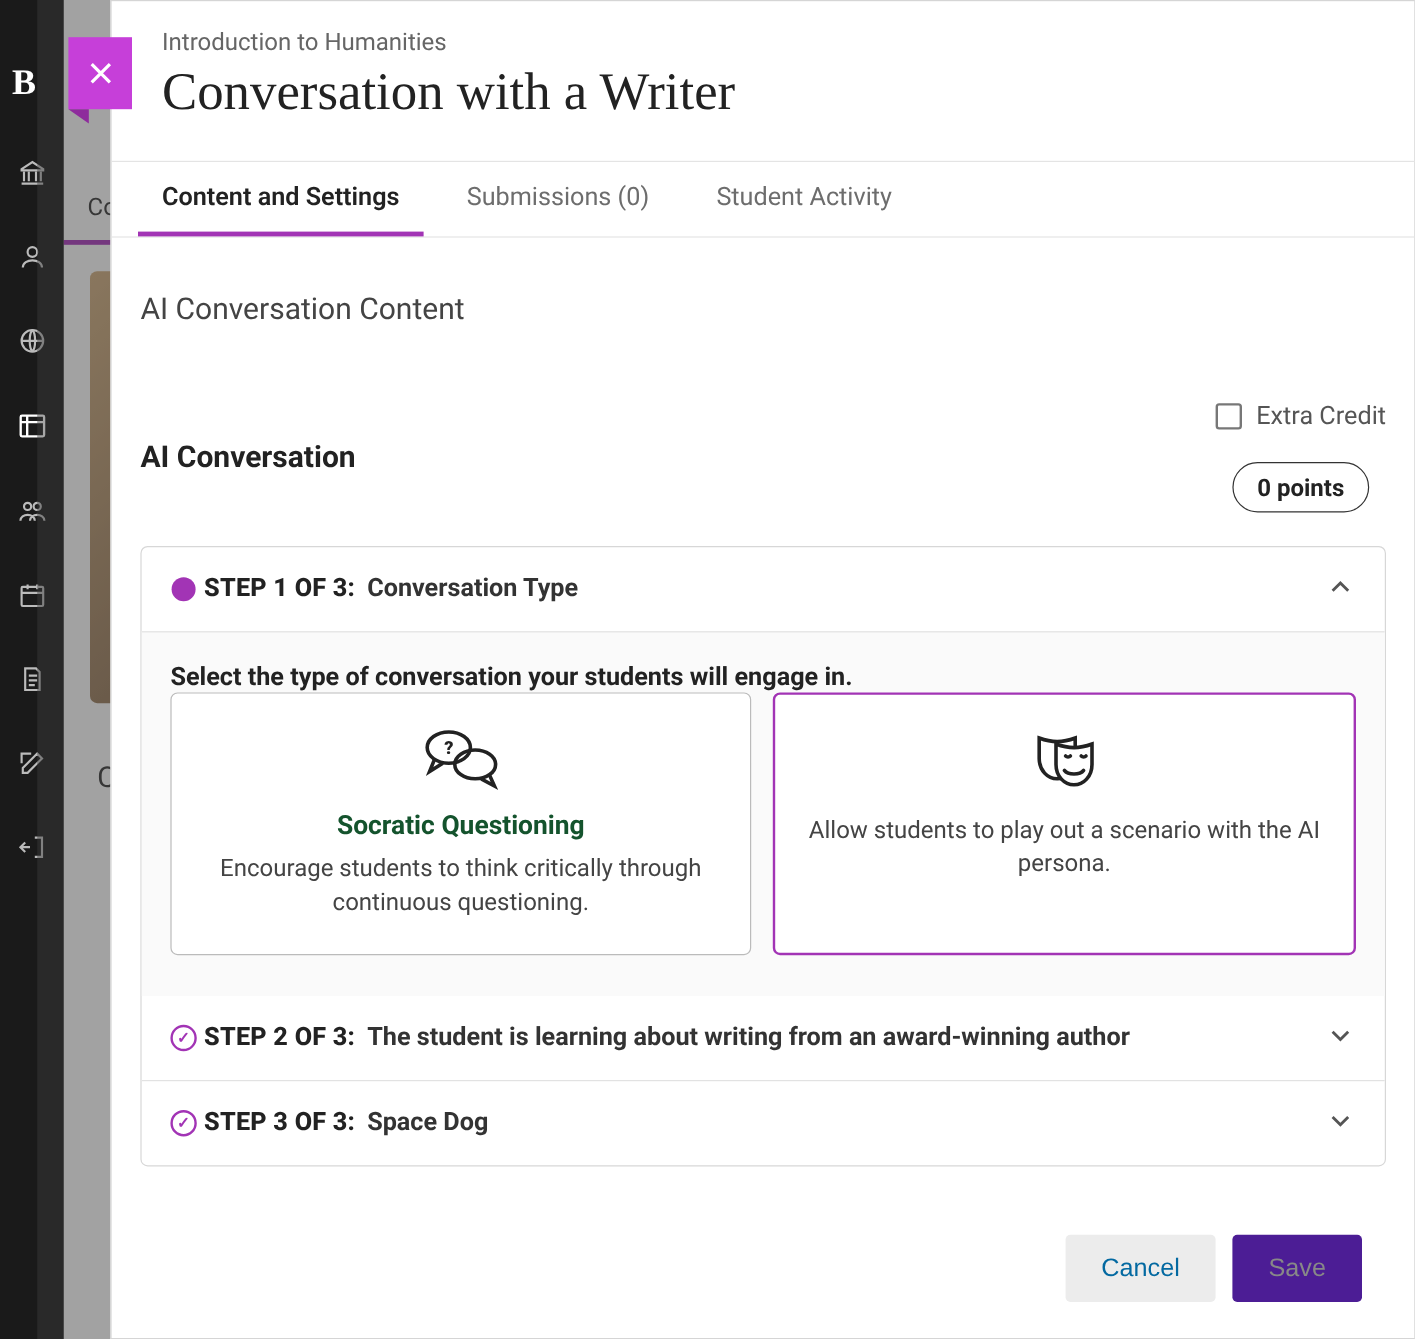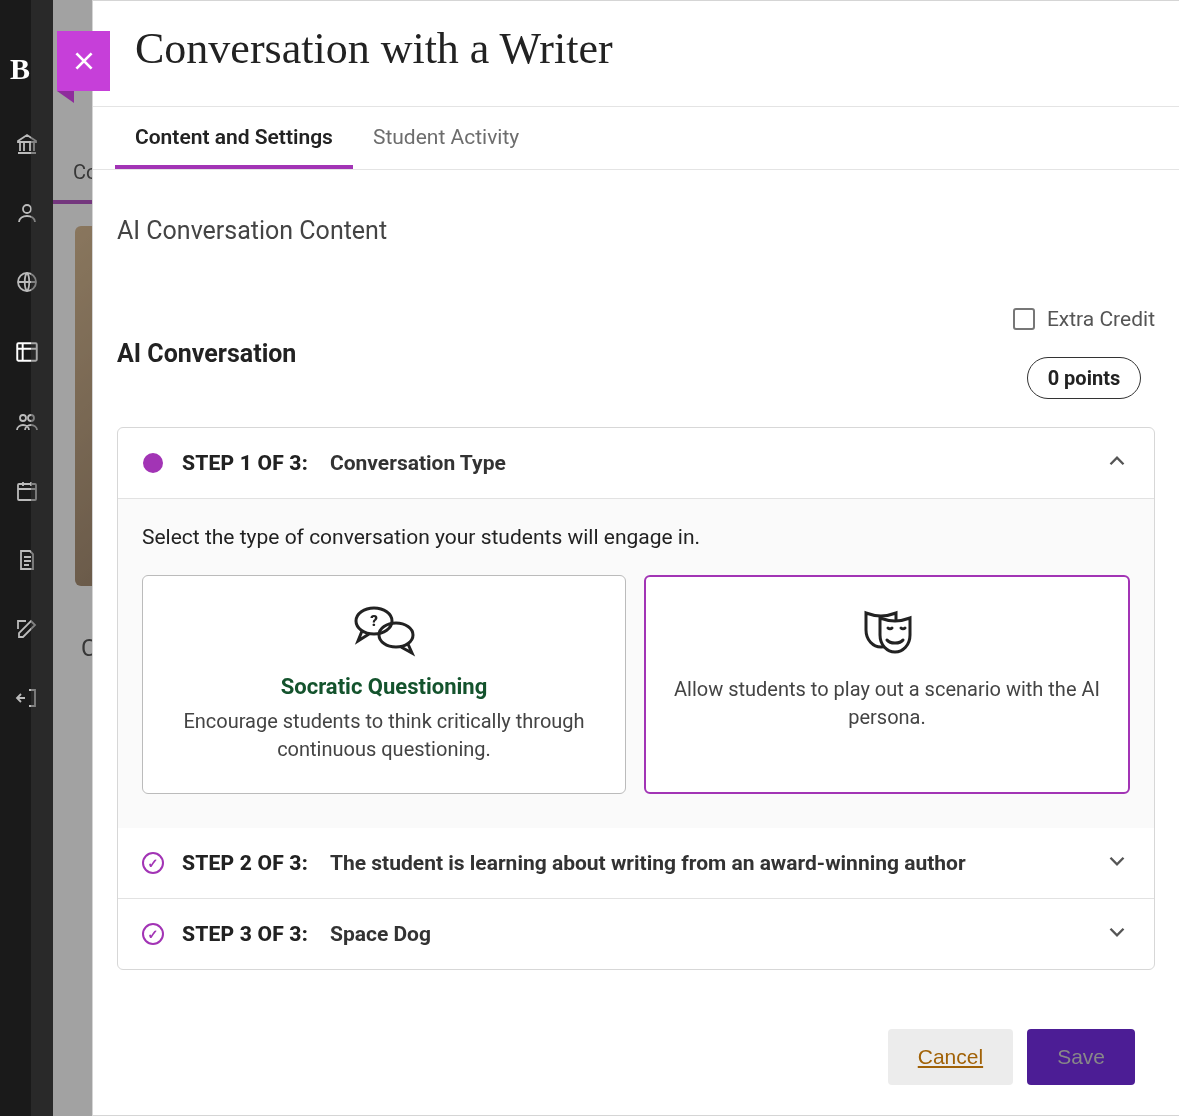--- a/index.html
+++ b/index.html
@@ -203,6 +203,7 @@
   </div>
 
   <div class="panel-header">
+    <div class="breadcrumb">Introduction to Humanities</div>
     <h1 class="page-title">Conversation with a Writer</h1>
   </div>
 

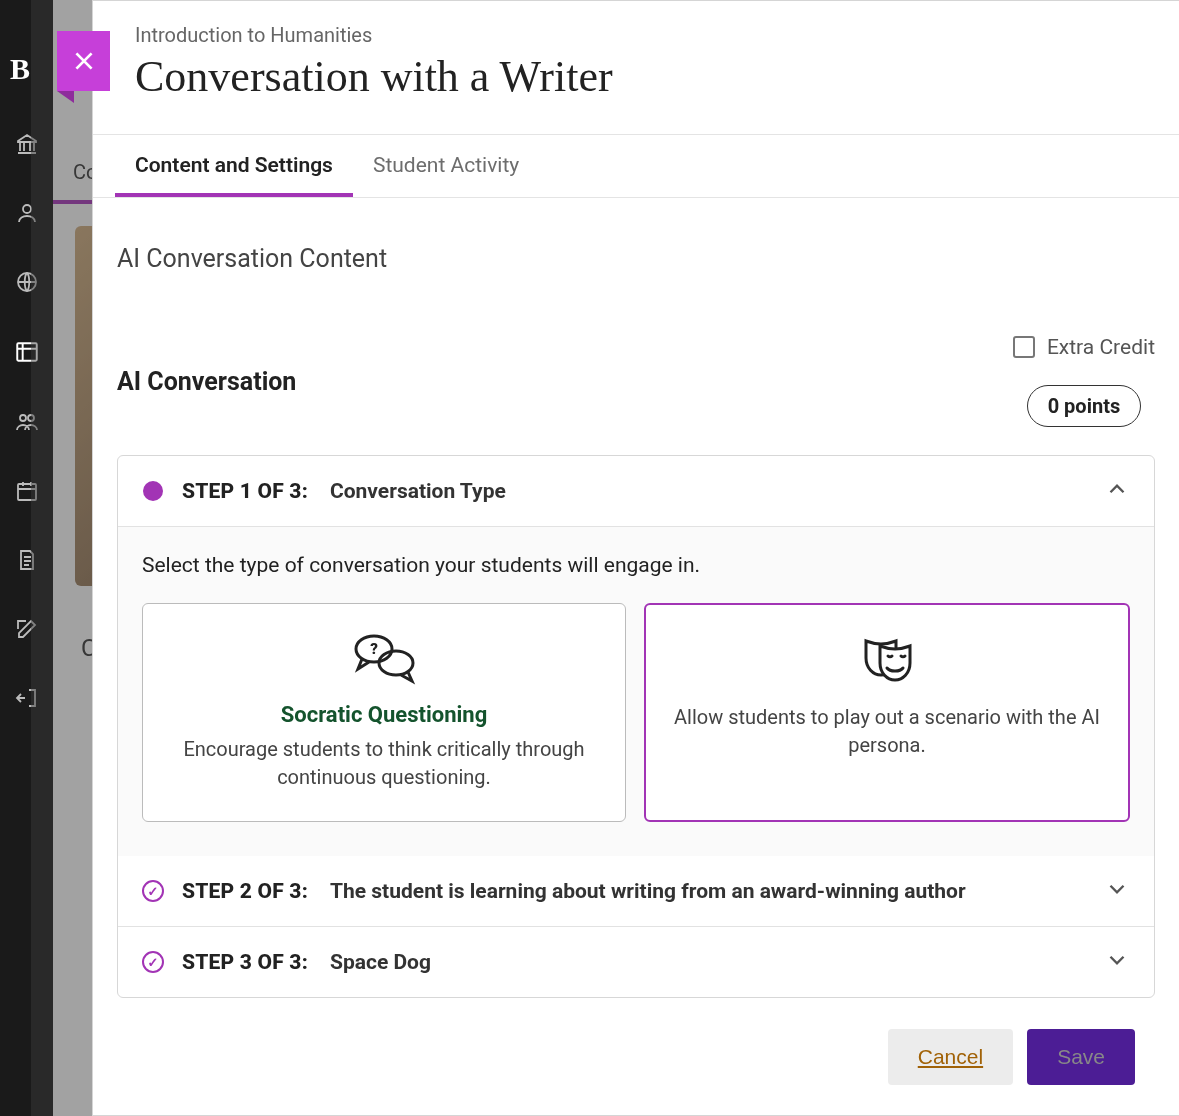--- a/index.html
+++ b/index.html
@@ -85,7 +85,7 @@
     .panel-header { padding: 22px 42px 8px; }
     .breadcrumb { font-size: 20px; color: #666; margin-bottom: 4px; }
     .page-title { font-family: Georgia, "Times New Roman", serif; font-size: 44px; font-weight: 400; color: #222; }
-    .tabs-row { display:flex; border-top:1px solid #e4e4e4; border-bottom:1px solid #e4e4e4; margin-top:24px; padding: 0 22px; gap: 0; }
+    .tabs-row { display:flex; border-top:1px solid #e4e4e4; border-bottom:1px solid #e4e4e4; margin-top:24px; padding: 0 22px; gap: 16px; }
     .tab { padding: 18px 20px 16px; font-size: 21px; color: #6d6d6d; cursor: pointer; border-bottom: 4px solid transparent; }
     .tab.active { color: #222; font-weight: 600; border-bottom-color: #a234b5; }
     .panel-body { flex: 1; overflow-y: auto; padding: 46px 24px 10px; }

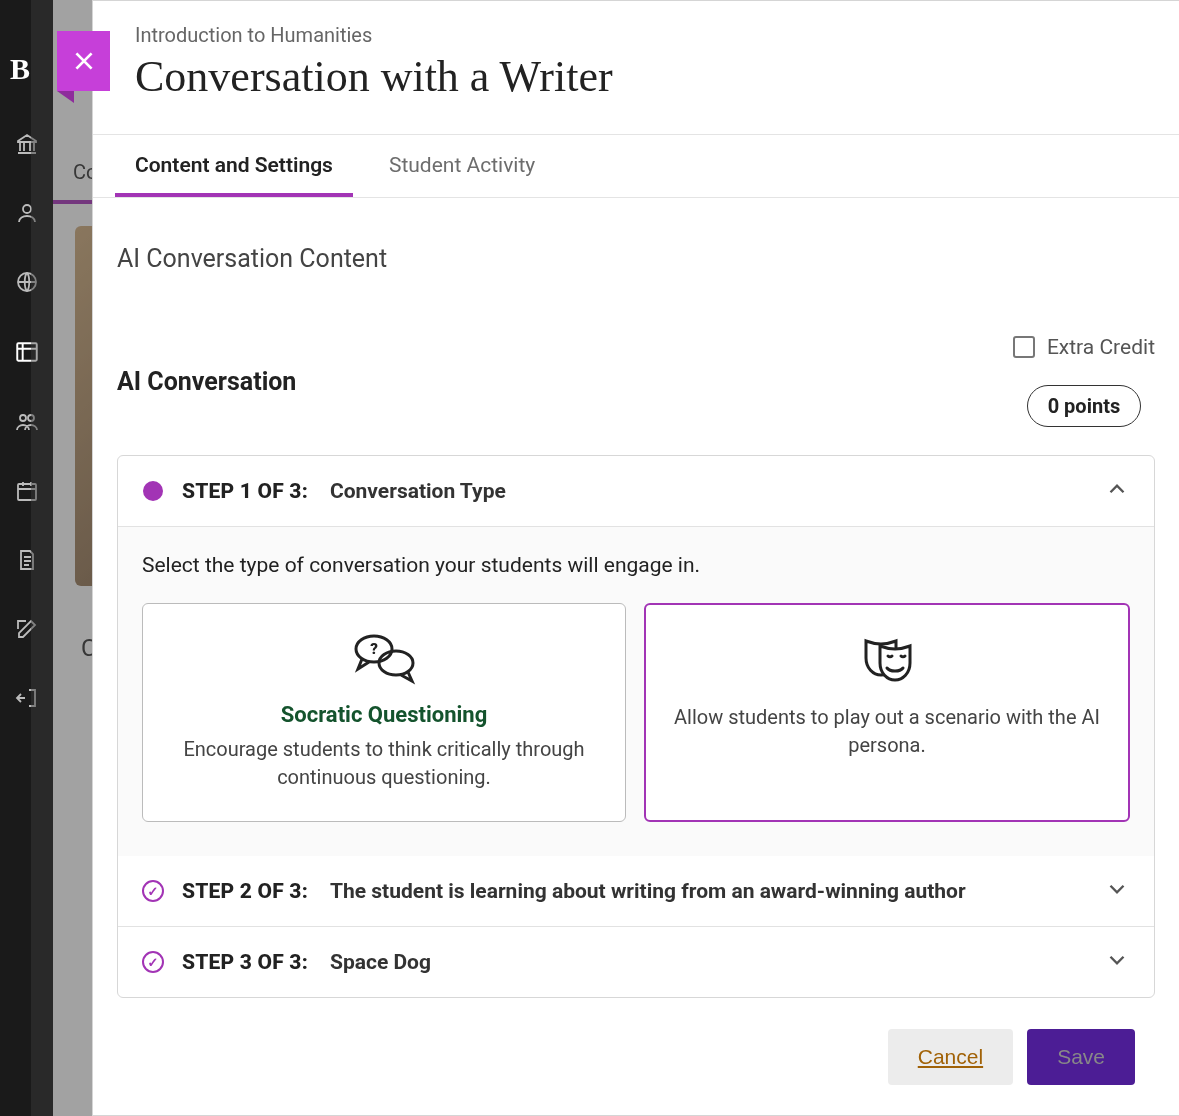--- a/index.html
+++ b/index.html
@@ -209,6 +209,7 @@
 
   <div class="tabs-row">
     <div class="tab active">Content and Settings</div>
+    <div class="tab">Submissions (0)</div>
     <div class="tab">Student Activity</div>
   </div>
 

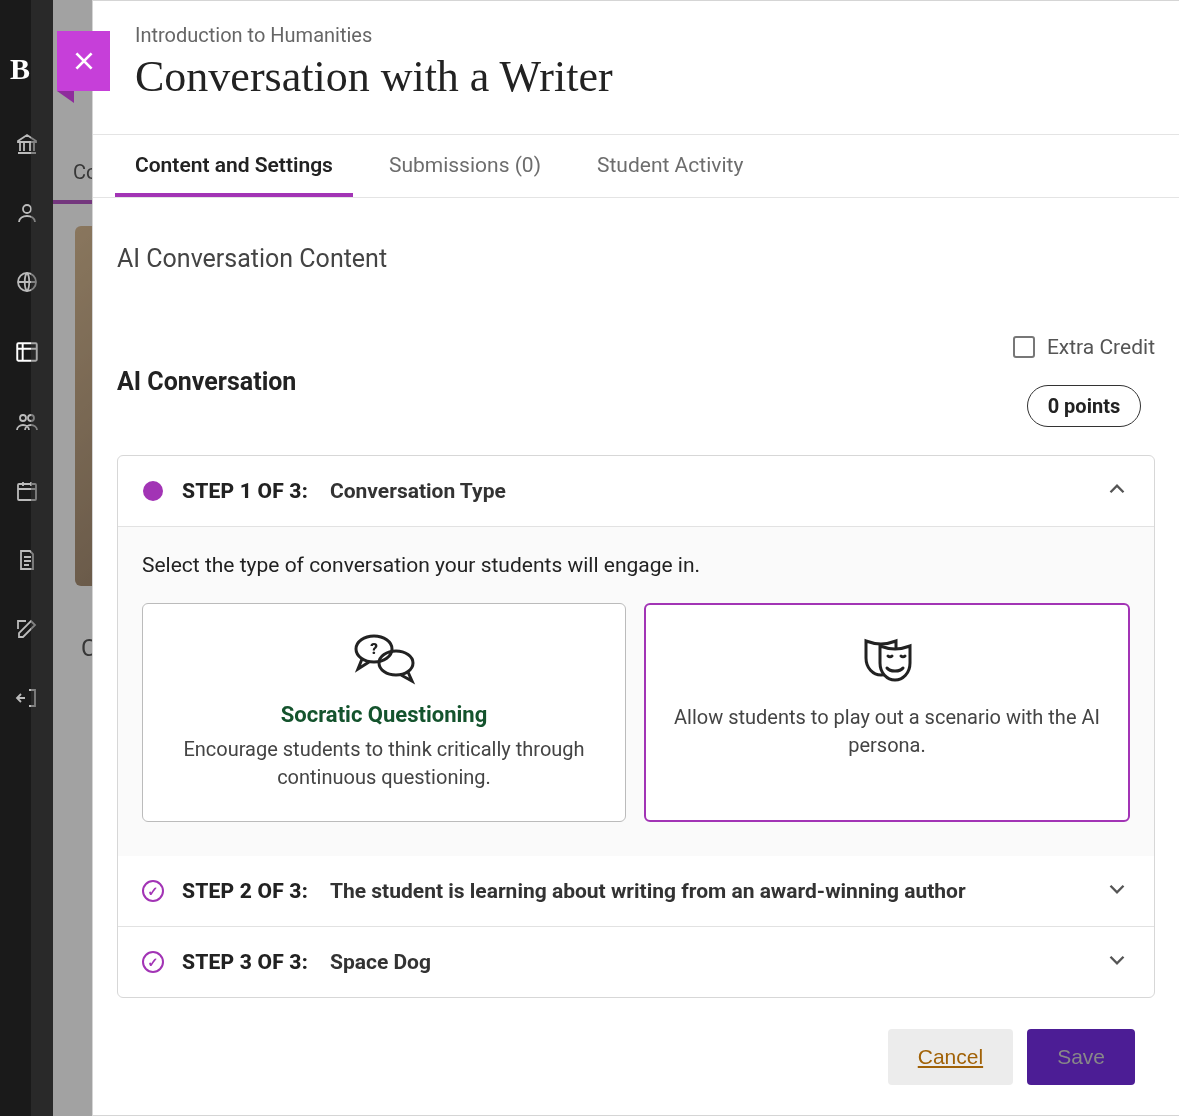--- a/index.html
+++ b/index.html
@@ -97,7 +97,7 @@
     .checkbox { width: 22px; height: 22px; border: 2.5px solid #777; border-radius: 3px; background:#fff; cursor:pointer; }
     .points-pill { border: 1.5px solid #333; border-radius: 22px; padding: 8px 20px; font-size: 20px; font-weight: 700; color: #222; cursor:pointer; }
     .steps-card { border: 1px solid #d7d7d7; border-radius: 6px; overflow: hidden; }
-    .step-row { display:flex; align-items:center; padding: 20px 24px; gap: 18px; cursor: pointer; }
+    .step-row { display:flex; align-items:center; padding: 20px 24px; gap: 6px; cursor: pointer; }
     .step-row + .step-row { border-top: 1px solid #e2e2e2; }
     .step-row .status { width: 22px; height: 22px; flex: 0 0 22px; display:flex; align-items:center; justify-content:center; }
     .dot-filled { width: 20px; height: 20px; border-radius: 50%; background: #a234b5; }

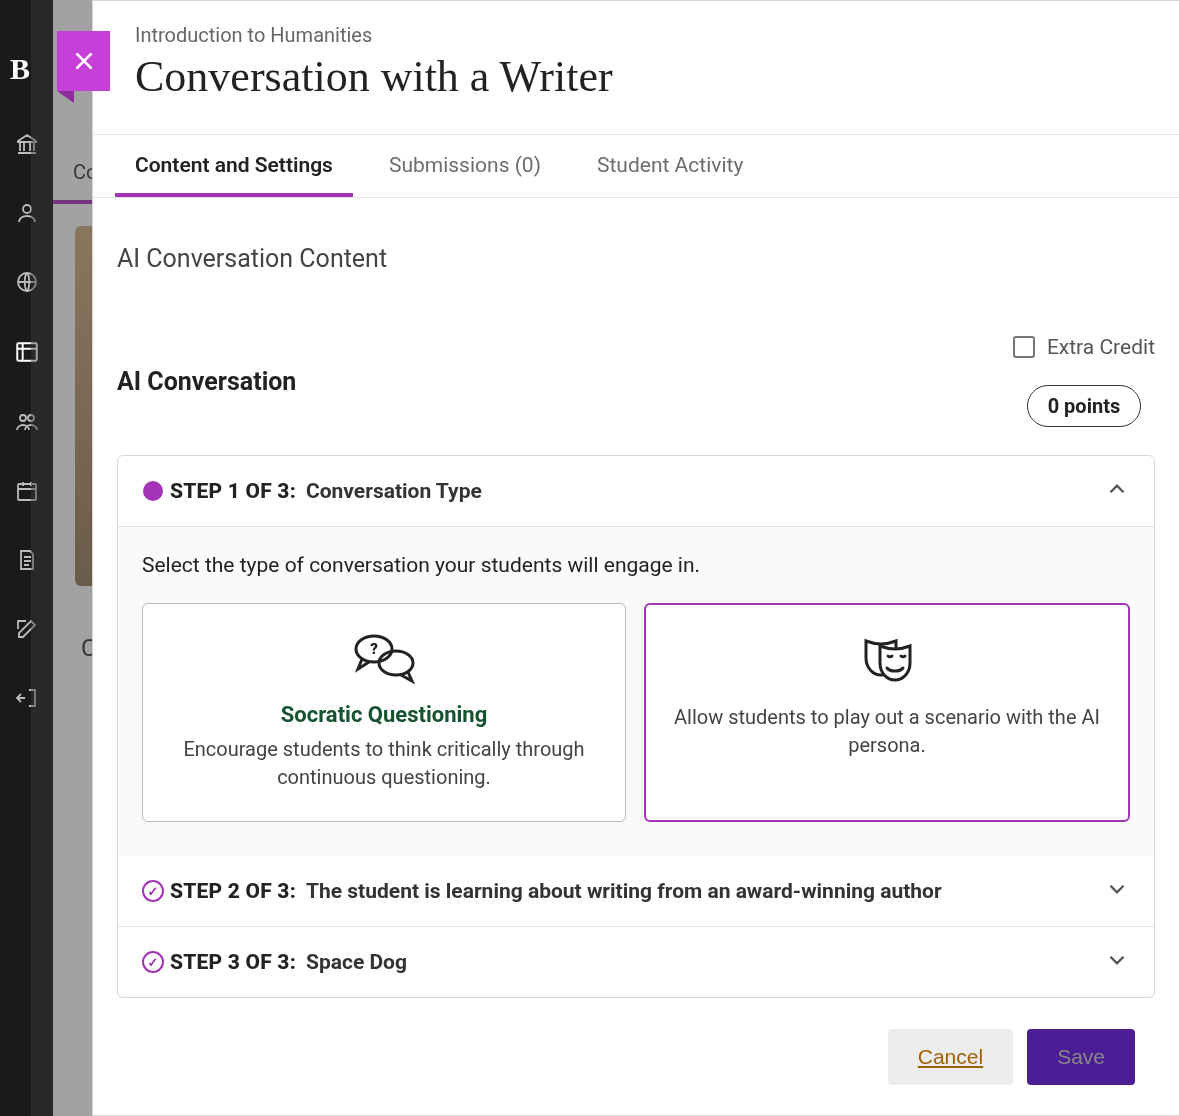--- a/index.html
+++ b/index.html
@@ -106,7 +106,7 @@
     .step-value { font-size: 21px; color: #333; margin-left: 4px; font-weight: 700; }
     .step-row .chev { margin-left: auto; color: #555; }
     .step-body { border-top: 1px solid #e2e2e2; background: #fafafa; padding: 26px 24px 34px; }
-    .step-instruction { font-size: 21px; font-weight: 400; color: #222; margin-bottom: 26px; }
+    .step-instruction { font-size: 21px; font-weight: 700; color: #222; }
     .options { display:flex; gap: 18px; }
     .option-card {
       flex: 1;

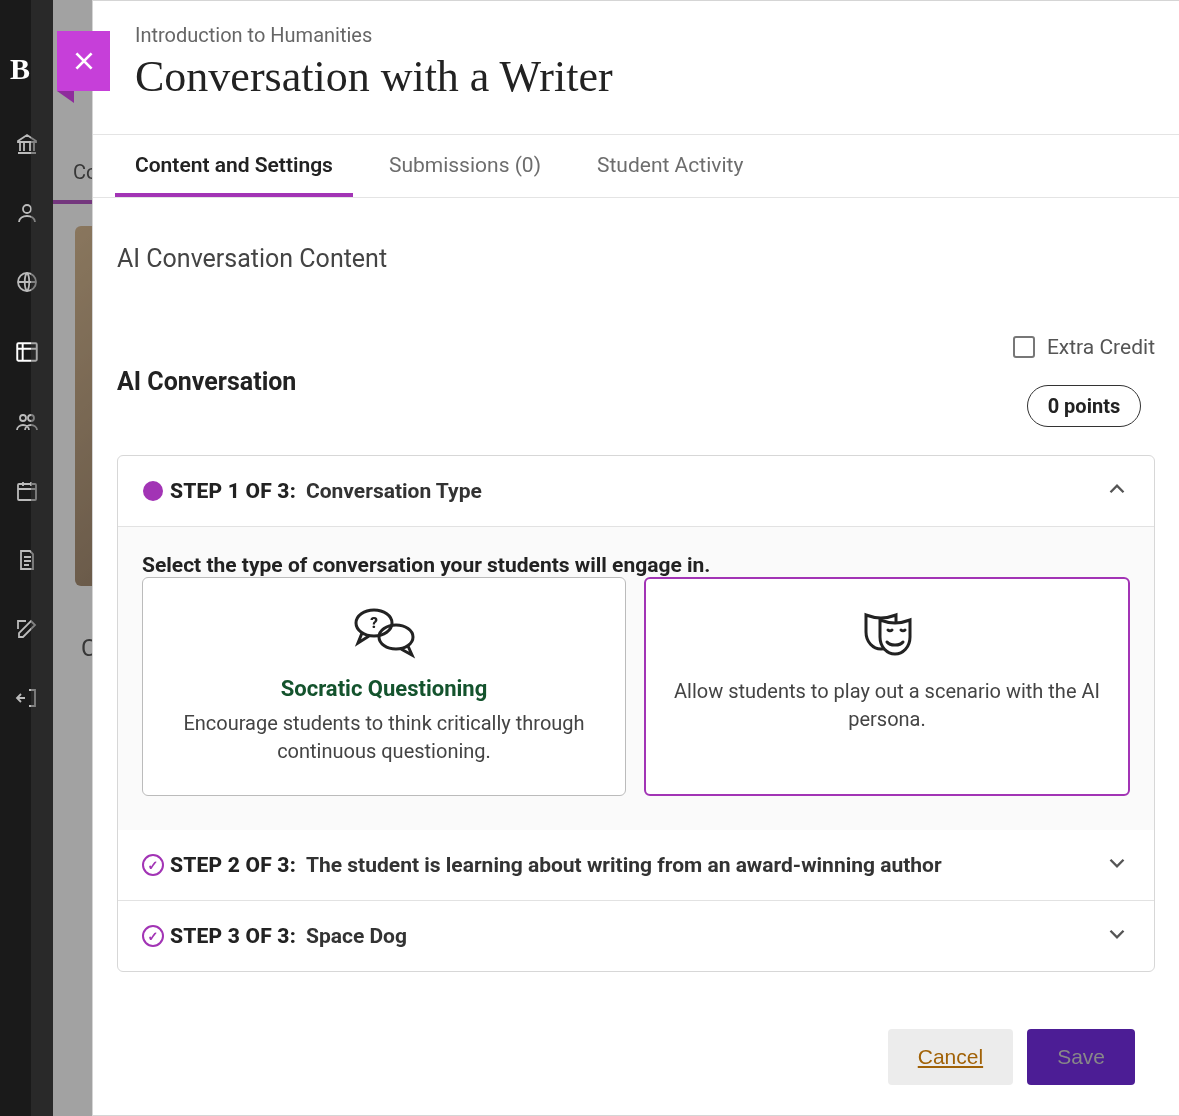--- a/index.html
+++ b/index.html
@@ -123,7 +123,7 @@
     .option-desc { font-size: 20px; color: #444; line-height: 1.4; }
     .panel-footer { display:flex; justify-content:flex-end; gap: 14px; padding: 18px 44px 30px; }
     .btn { font-size: 21px; padding: 16px 30px; border: none; border-radius: 4px; cursor: pointer; }
-    .btn-cancel { background: #ececec; color: #a16207; text-decoration: underline; }
+    .btn-cancel { background: #ececec; color: #0369a1; }
     .btn-save { background: #4c1d95; color: #888; }
   </style>
 </head>

